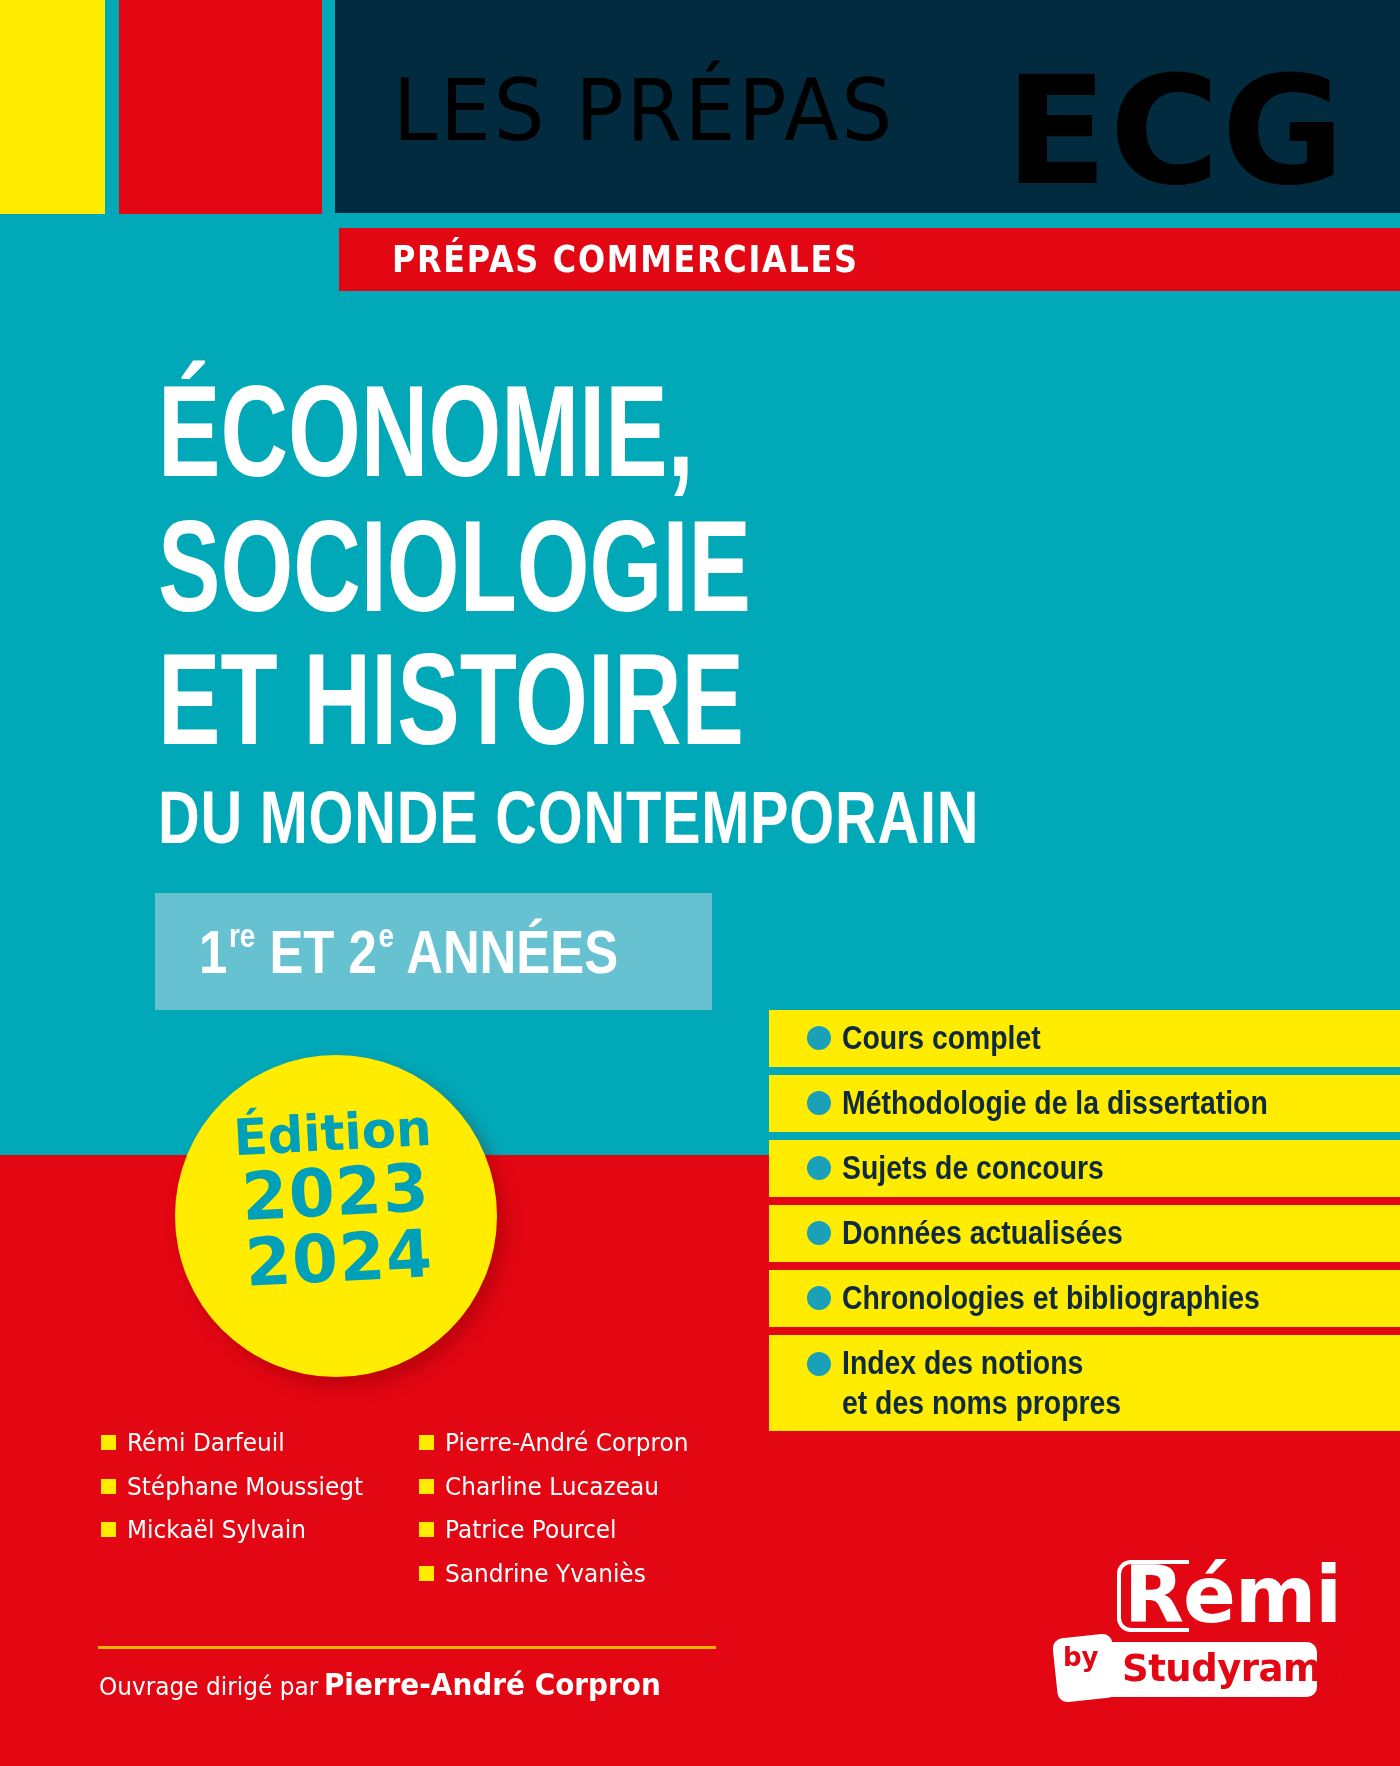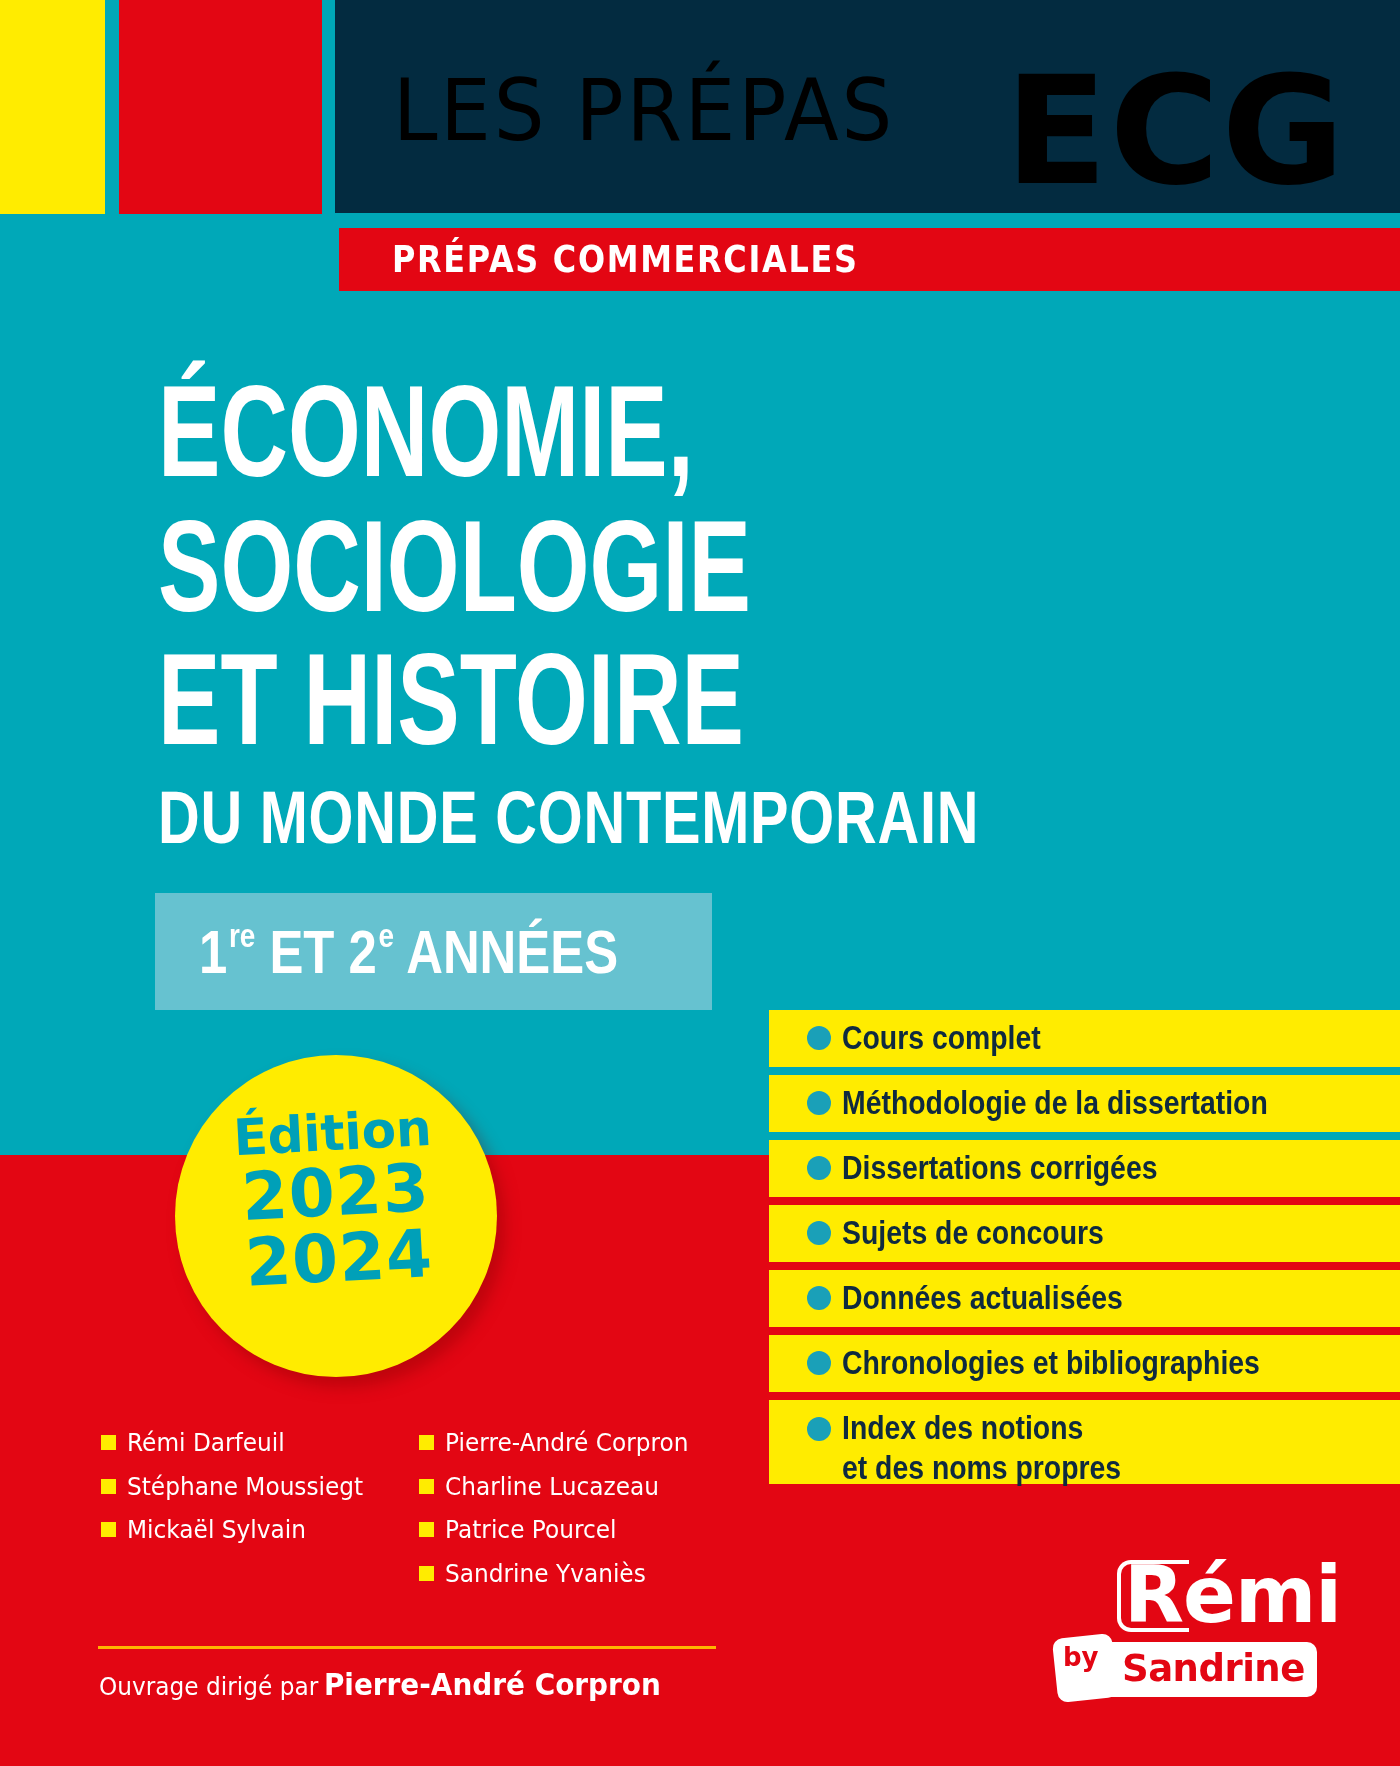--- a/index.html
+++ b/index.html
@@ -98,10 +98,6 @@
   </div>
   <div class="feature">
     <span class="dot"></span>
-    <span class="label">Dissertations corrigées</span>
-  </div>
-  <div class="feature">
-    <span class="dot"></span>
     <span class="label">Sujets de concours</span>
   </div>
   <div class="feature">

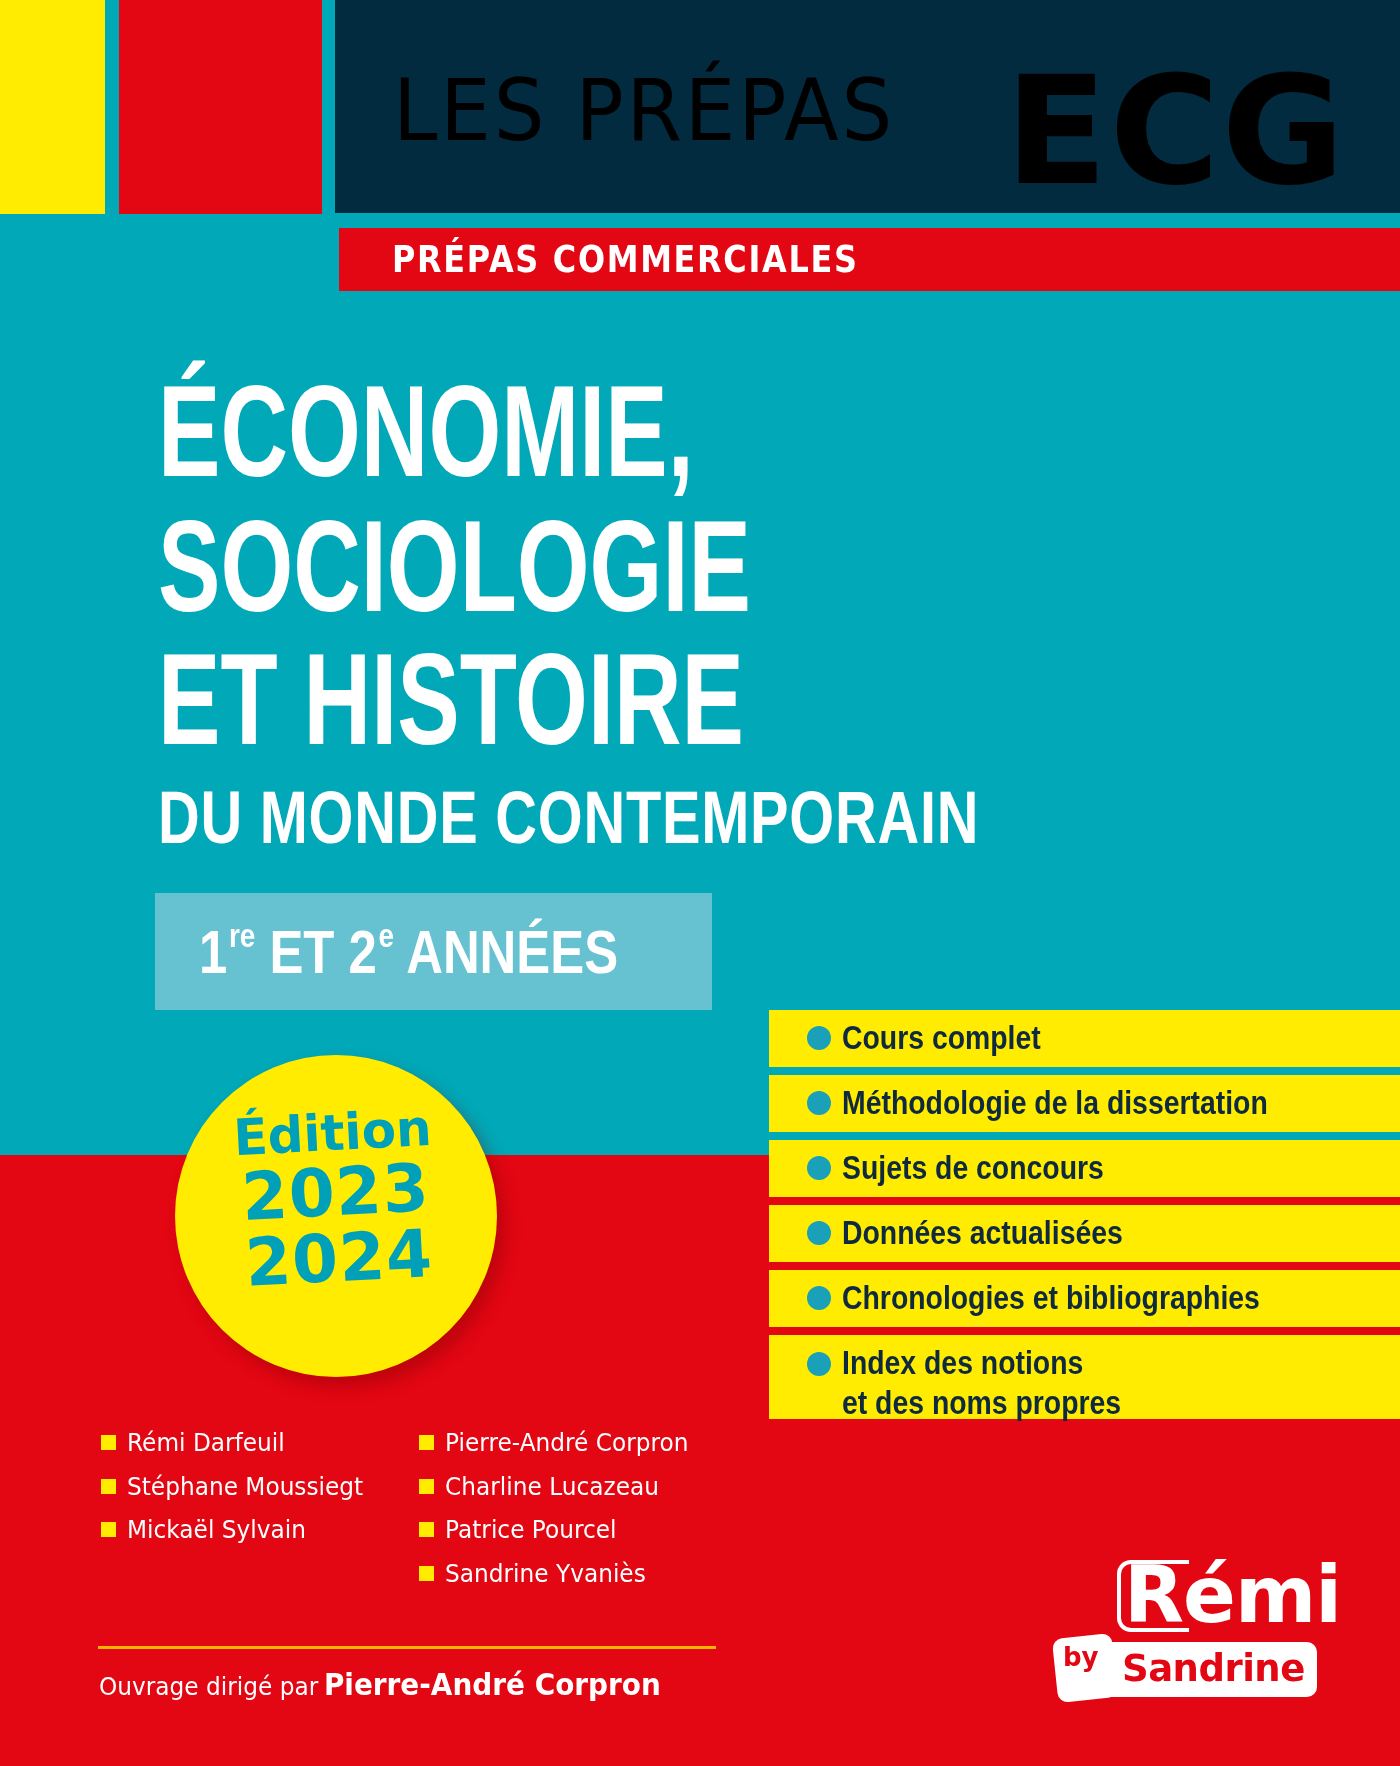--- a/index.html
+++ b/index.html
@@ -29,7 +29,7 @@
   #edition-text .l2 { font-size: 66px; display: block; letter-spacing: 1px; }
   #features { left: 769px; top: 1010px; width: 631px; }
   .feature { position: relative; background: #ffec00; height: 57px; margin-bottom: 8px; display: flex; align-items: center; }
-  .feature.tall { height: 84px; align-items: flex-start; }
+  .feature.tall { height: 96px; align-items: flex-start; }
   .feature .dot { width: 24px; height: 24px; border-radius: 50%; background: #1aa0b8; position: absolute; left: 38px; top: 16px; }
   .feature.tall .dot { top: 17px; }
   .feature .label { position: absolute; left: 73px; top: 8px; color: #0f2a3f; font-weight: bold; font-size: 33px; white-space: nowrap; transform: scaleX(0.86); transform-origin: left top; line-height: 40px; }

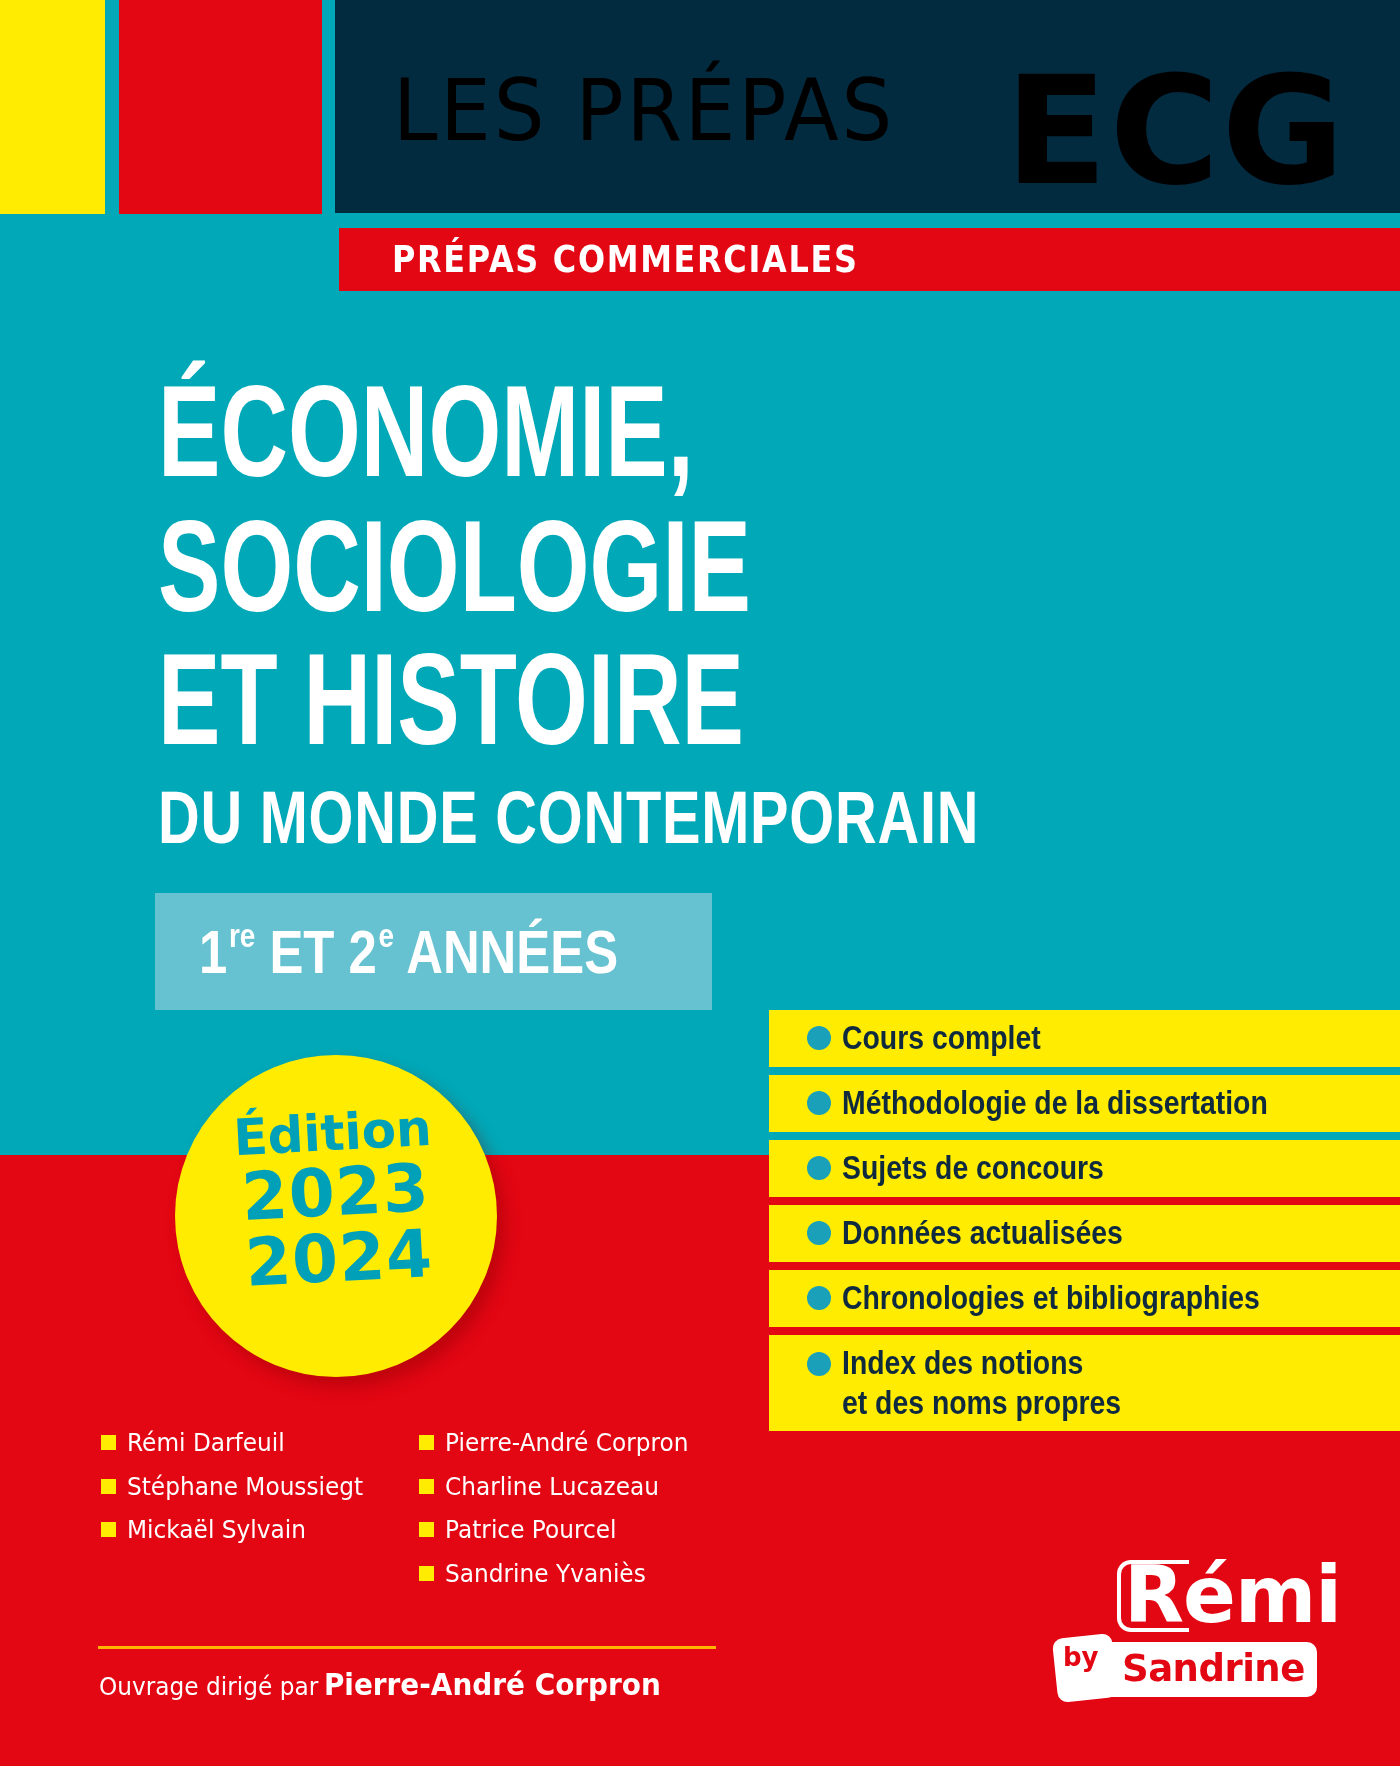--- a/index.html
+++ b/index.html
@@ -159,6 +159,6 @@
 <div class="abs" id="logo-studyrama-bar"></div>
 <div class="abs" id="logo-by"></div>
 <div class="abs" id="logo-by-text">by</div>
-<div class="abs" id="logo-studyrama">Sandrine</div>
+<div class="abs" id="logo-studyrama">Studyrama</div>
 
 </body></html>

